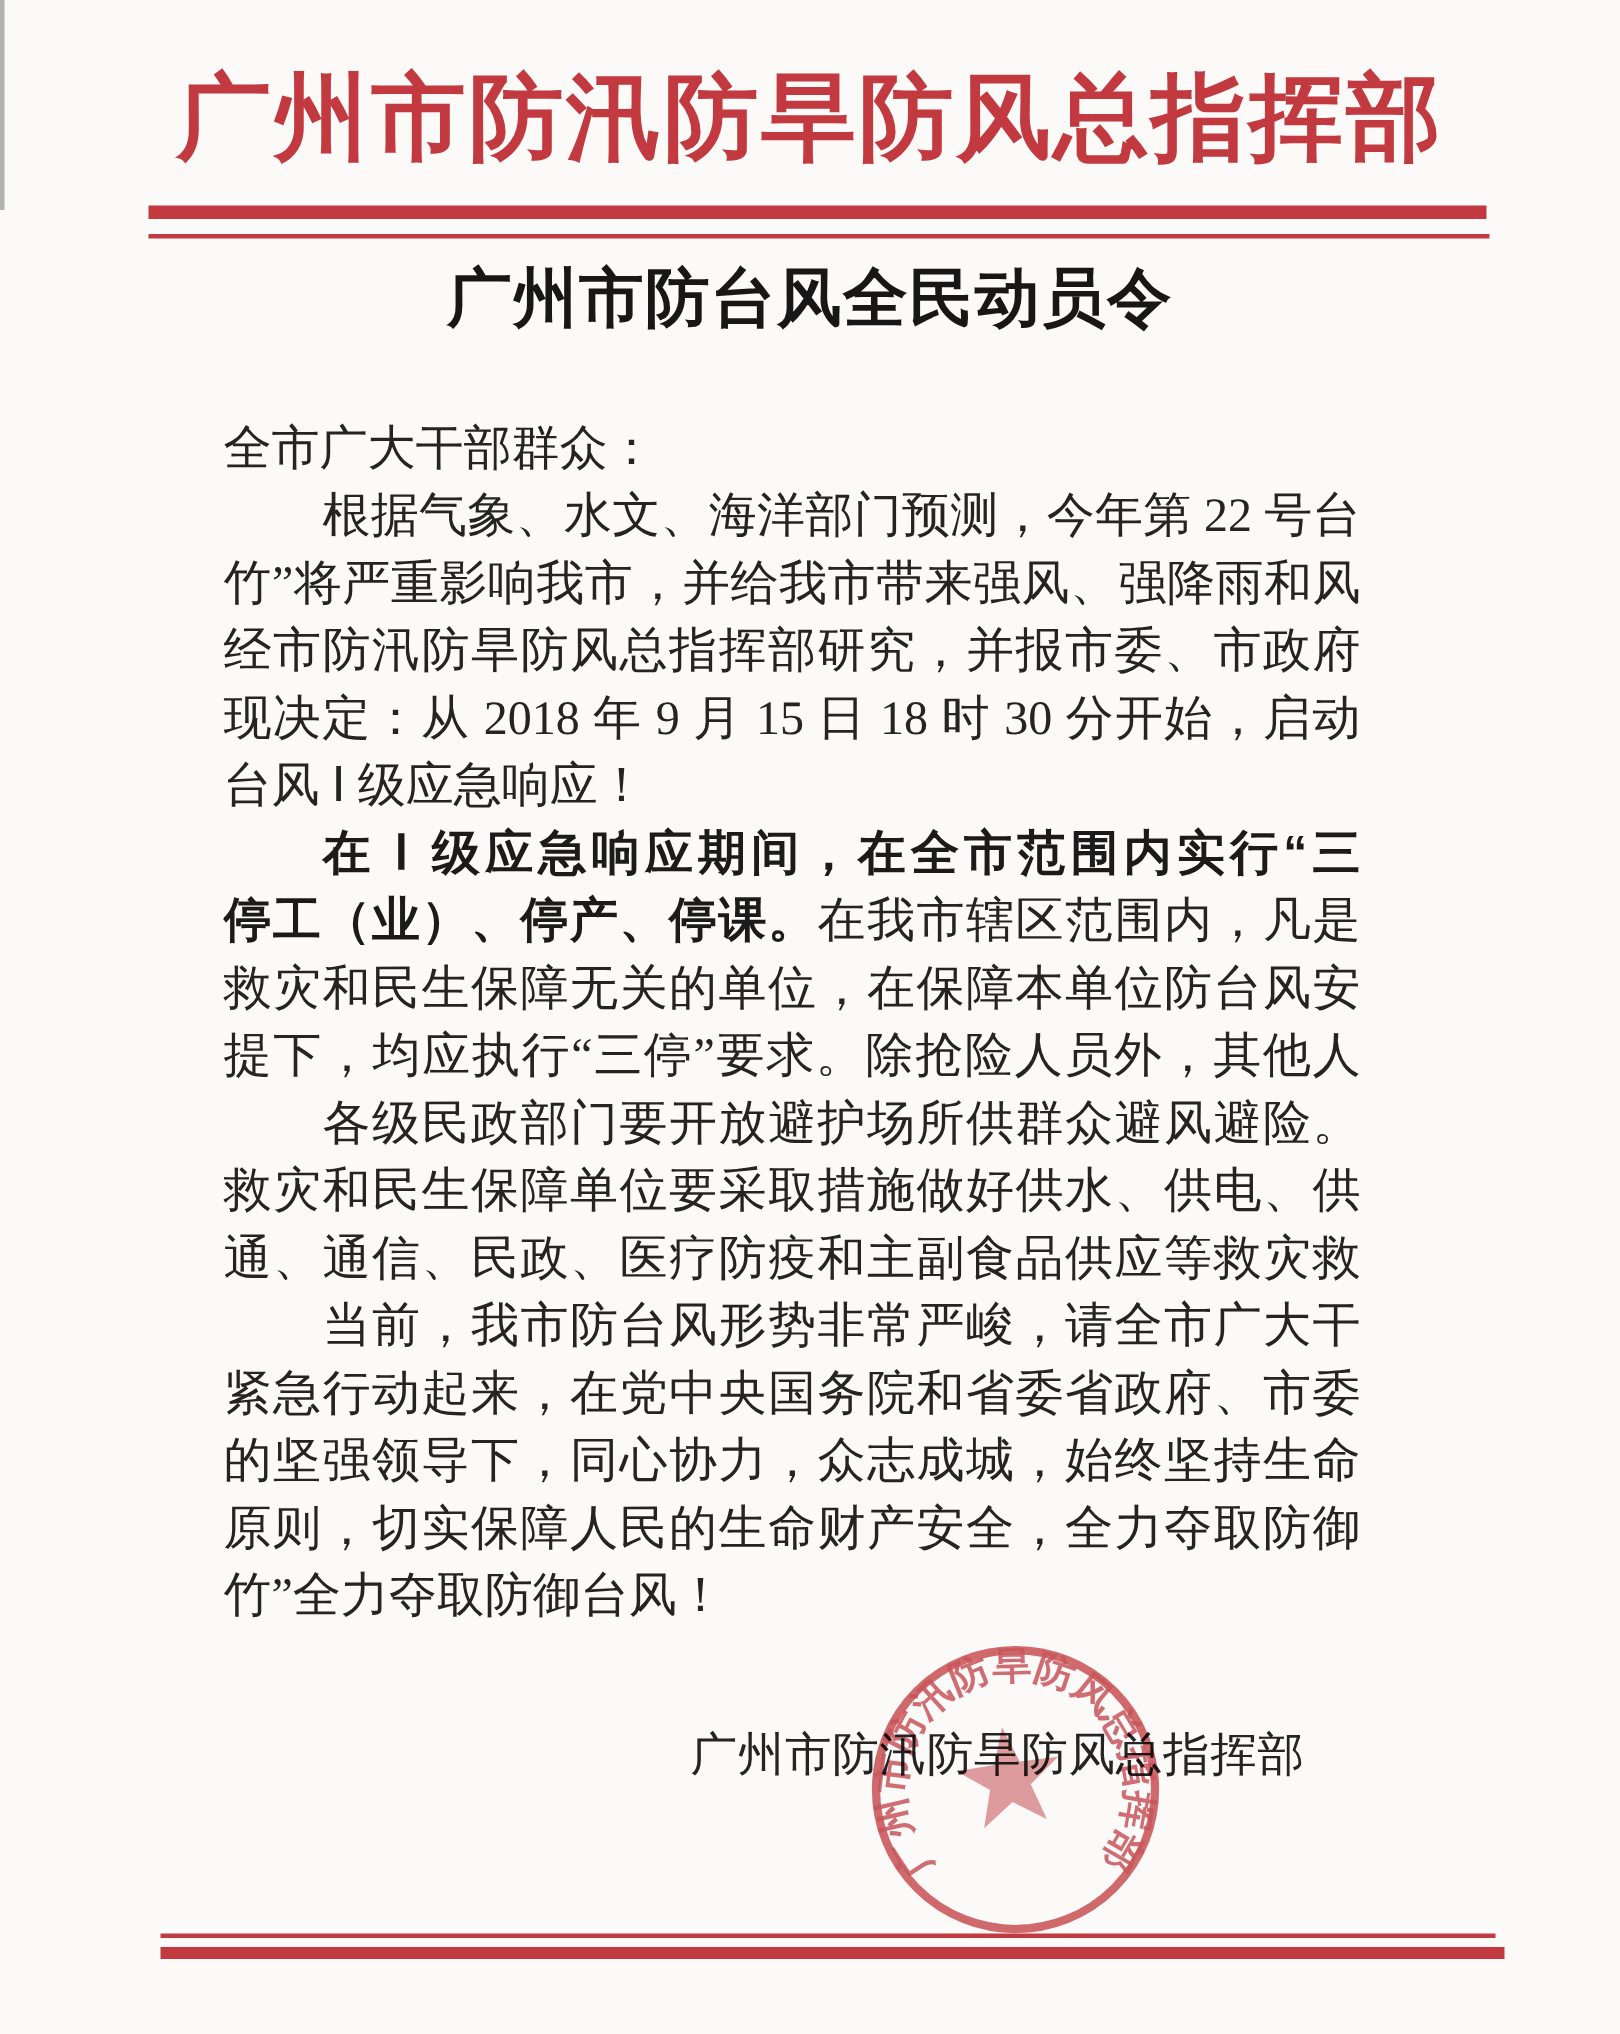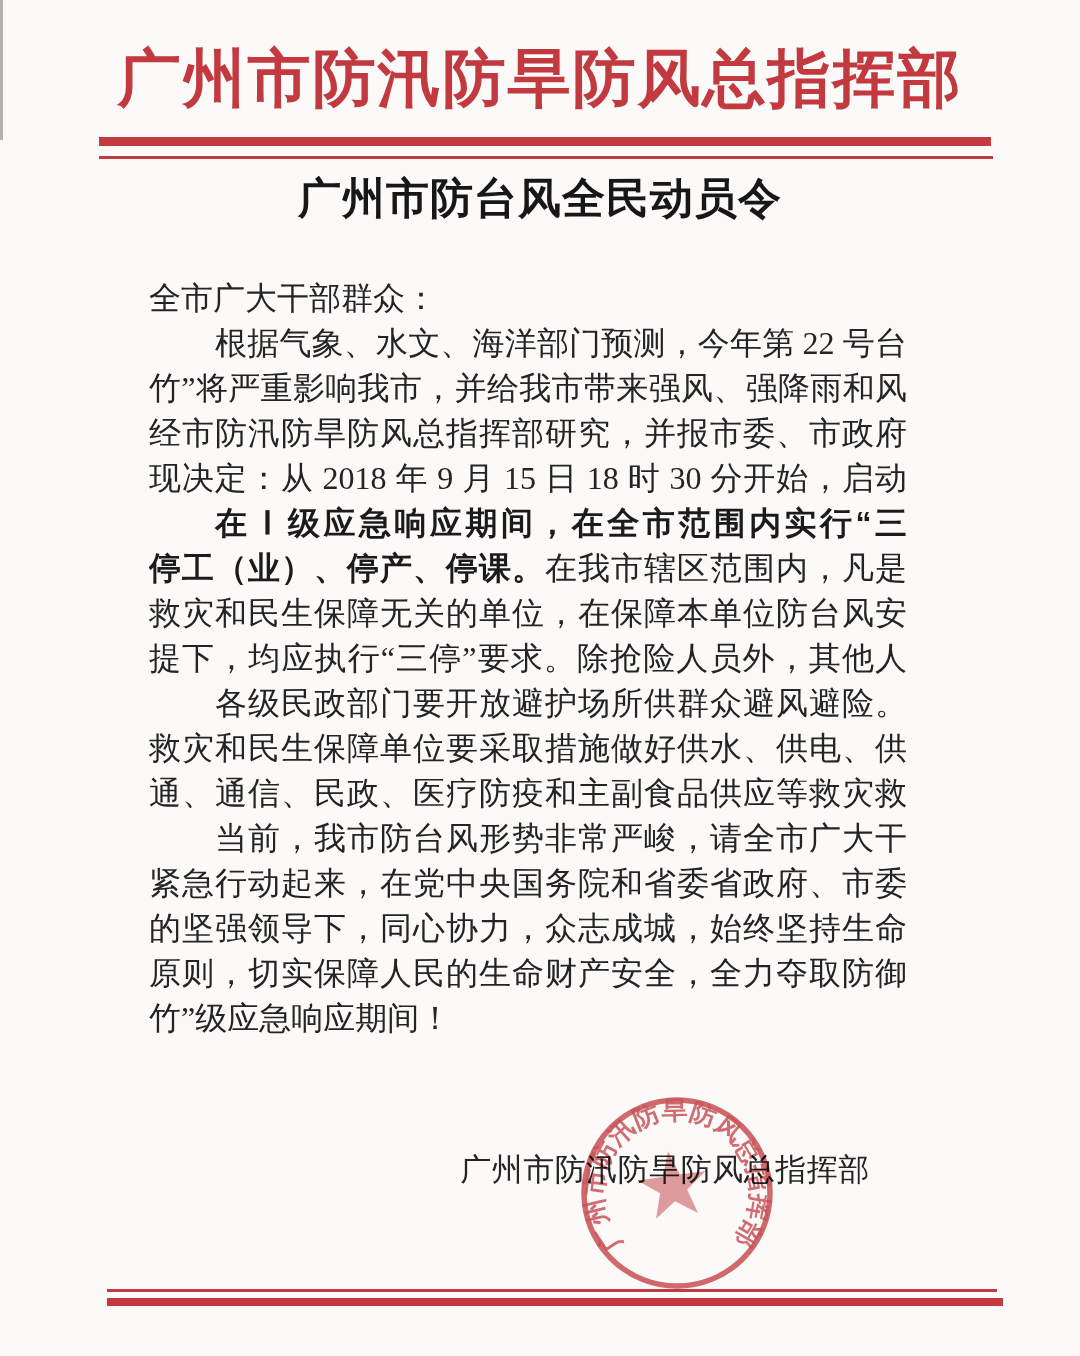--- a/index.html
+++ b/index.html
@@ -80,6 +80,7 @@
       <div class="line"><span class="seg-n">竹”将严重影响我市，并给我市带来强风、强降雨和风暴潮。</span></div>
       <div class="line"><span class="seg-n">经市防汛防旱防风总指挥部研究，并报市委、市政府批准后，</span></div>
       <div class="line"><span class="seg-n">现决定：从 2018 年 9 月 15 日 18 时 30 分开始，启动全市防</span></div>
+      <div class="line last"><span class="seg-n">台风 Ⅰ 级应急响应！</span></div>
       <div class="line indent"><span class="seg-b">在 Ⅰ 级应急响应期间，在全市范围内实行“三停”，即：</span></div>
       <div class="line"><span class="seg-b">停工（业）、停产、停课。</span><span class="seg-n">在我市辖区范围内，凡是与抢险</span></div>
       <div class="line"><span class="seg-n">救灾和民生保障无关的单位，在保障本单位防台风安全的前</span></div>

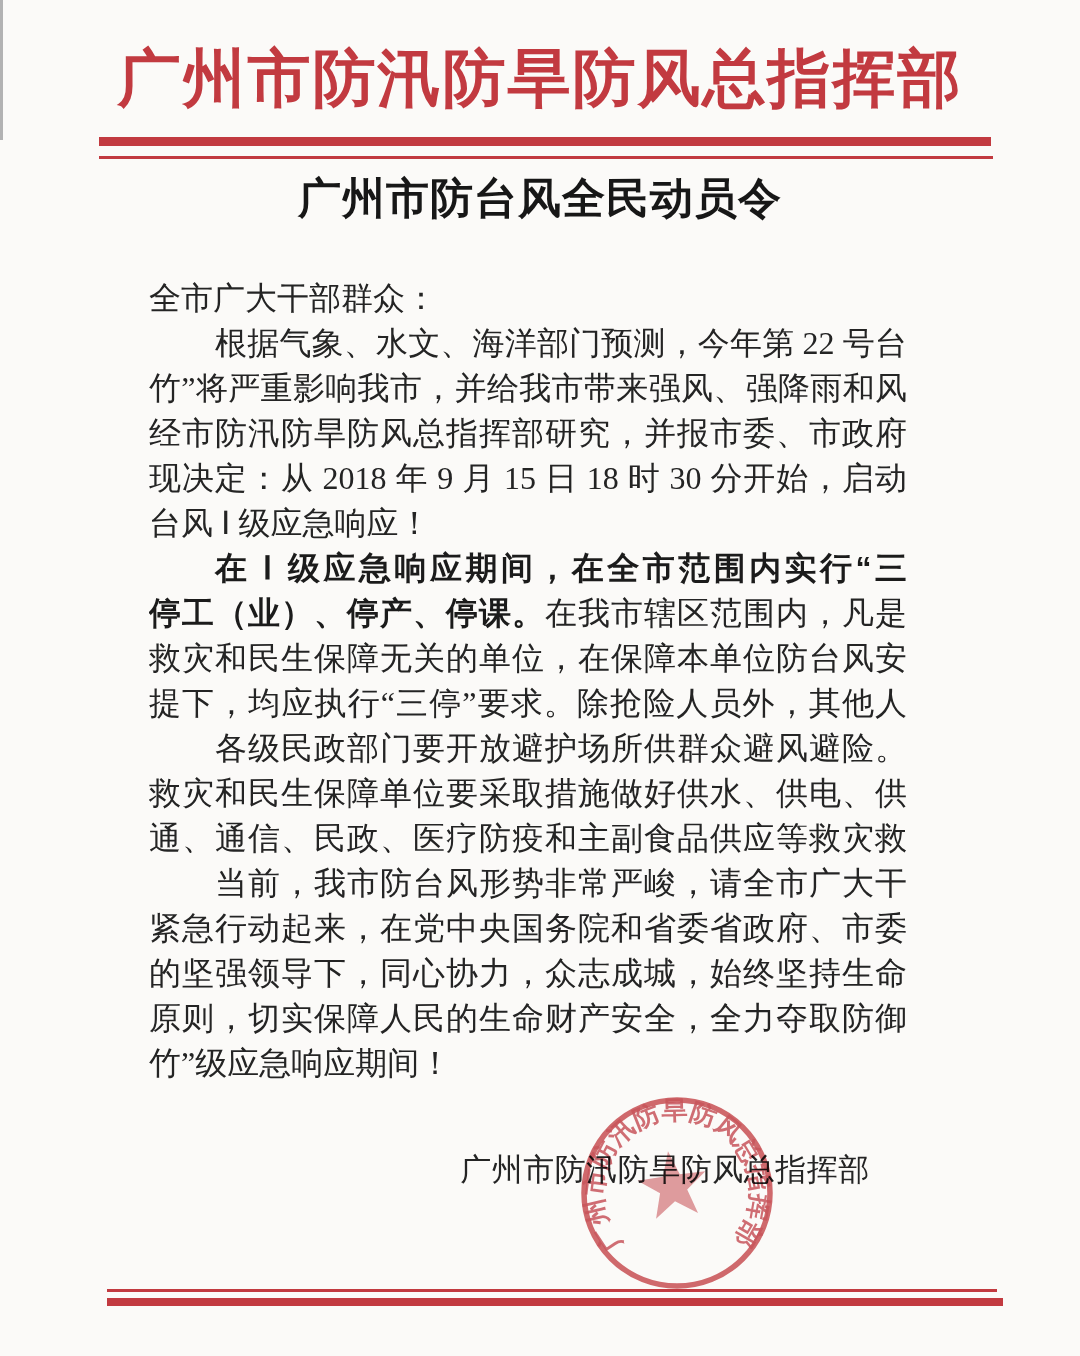--- a/index.html
+++ b/index.html
@@ -92,7 +92,7 @@
       <div class="line"><span class="seg-n">紧急行动起来，在党中央国务院和省委省政府、市委市政府</span></div>
       <div class="line"><span class="seg-n">的坚强领导下，同心协力，众志成城，始终坚持生命至上的</span></div>
       <div class="line"><span class="seg-n">原则，切实保障人民的生命财产安全，全力夺取防御台风“山</span></div>
-      <div class="line last"><span class="seg-n">竹”级应急响应期间！</span></div>
+      <div class="line last"><span class="seg-n">竹”全力夺取防御台风！</span></div>
     </div>
 
   <div class="signature-block">

